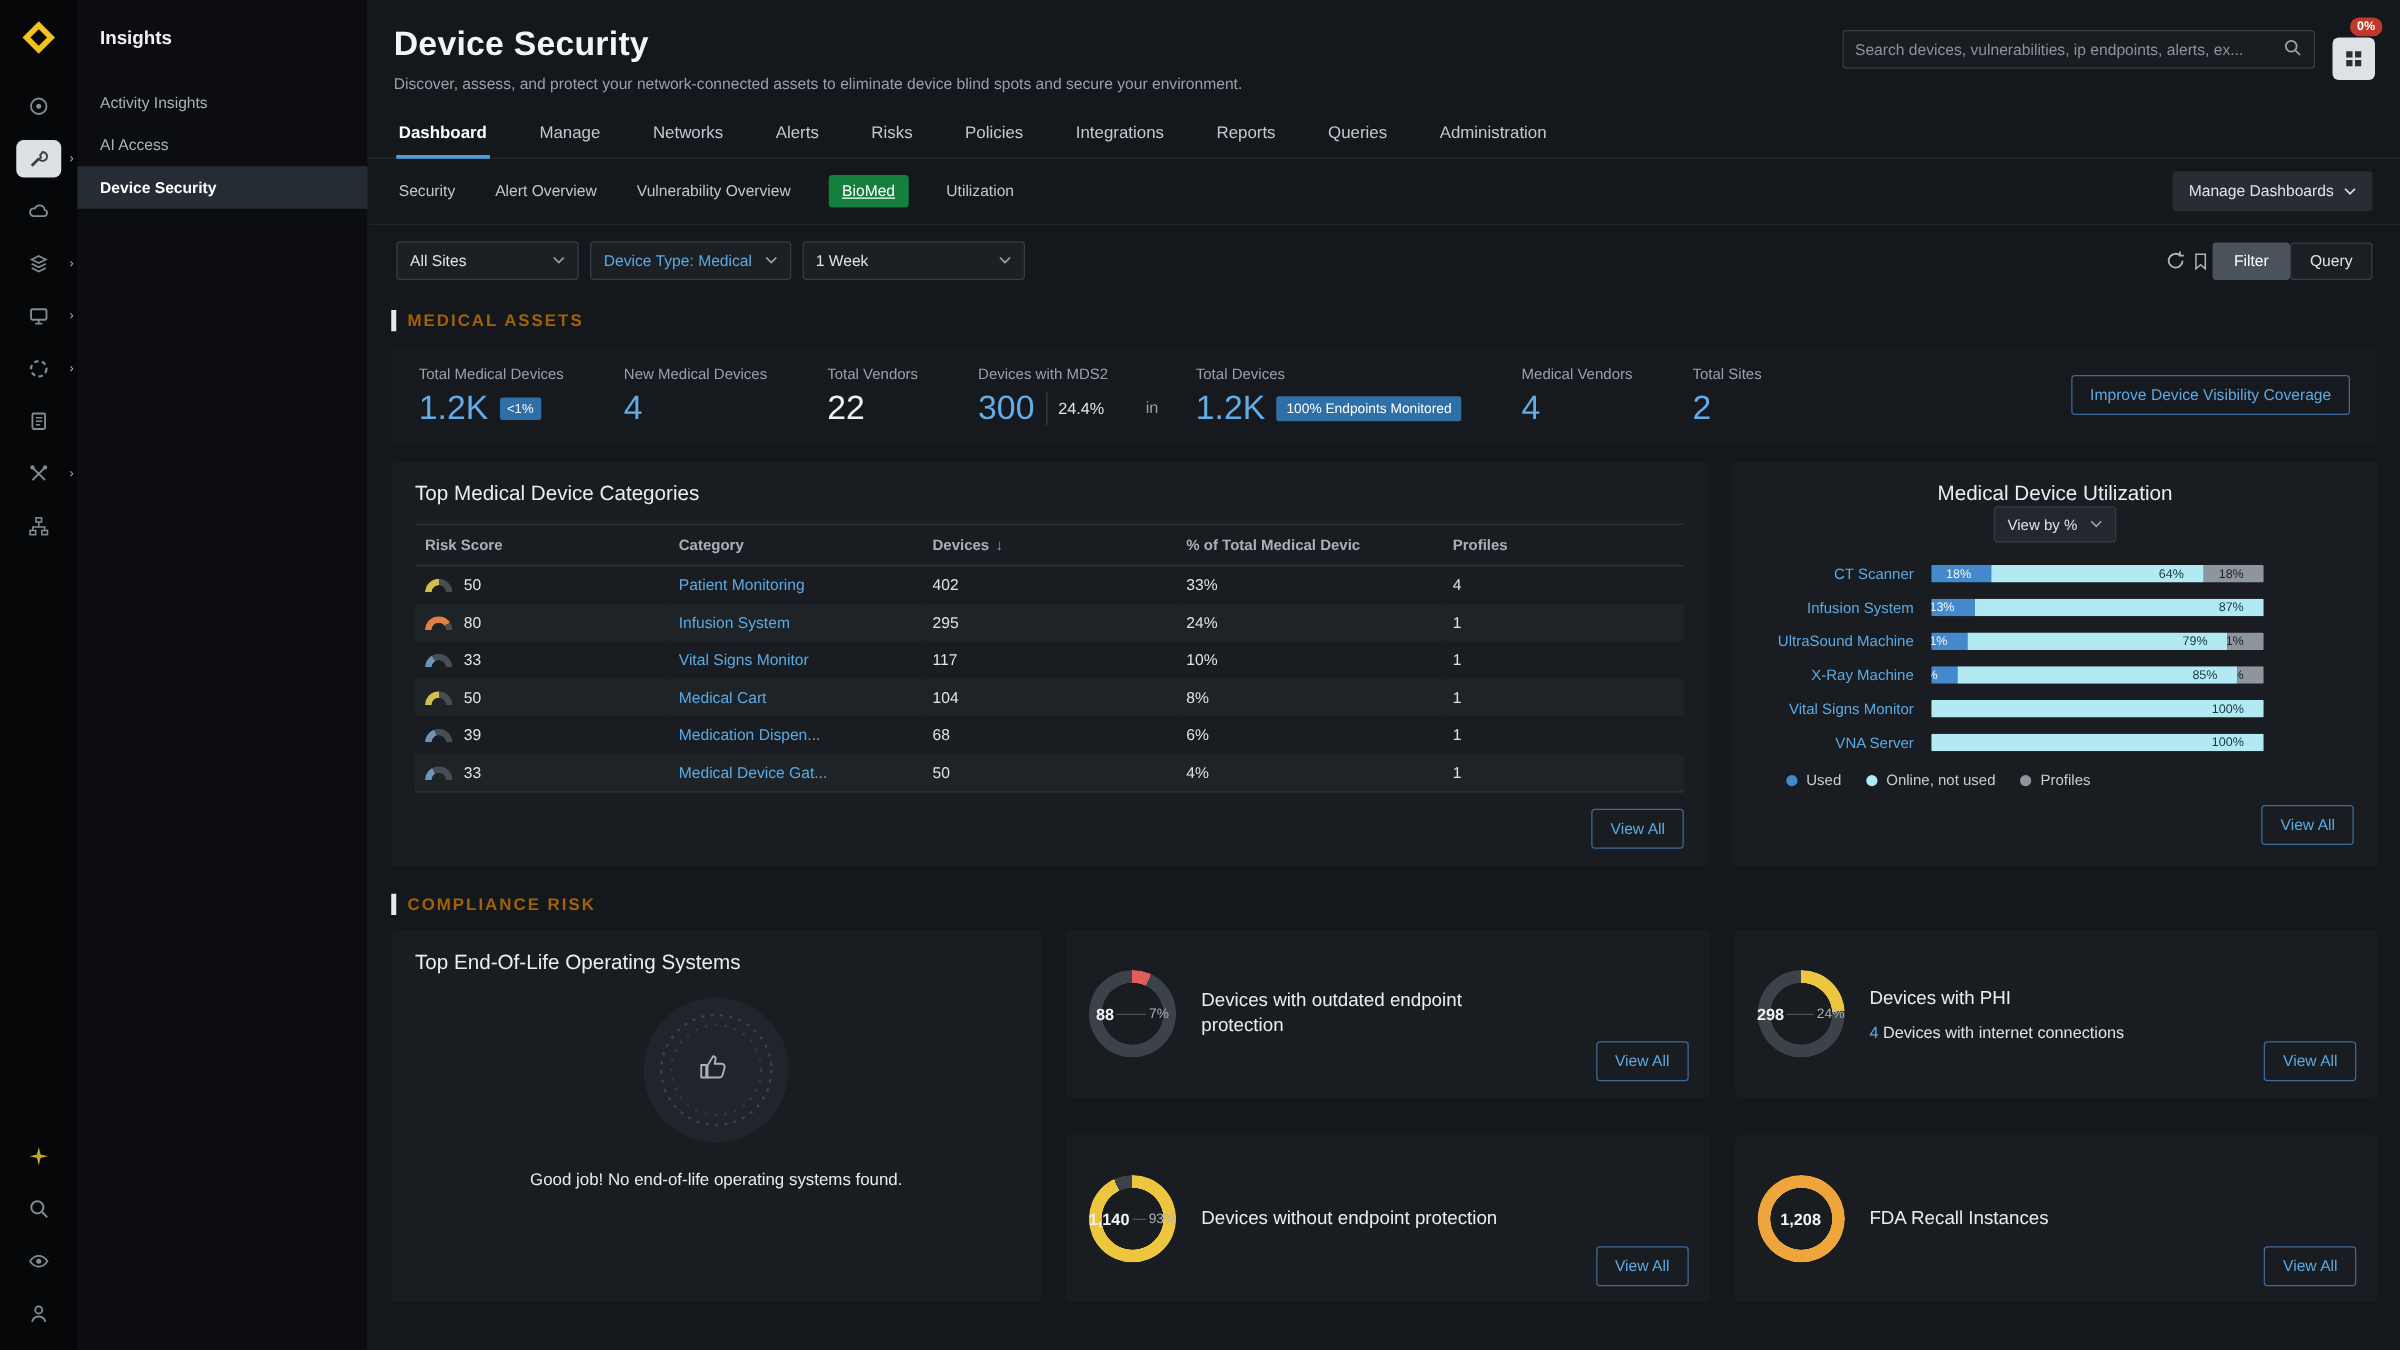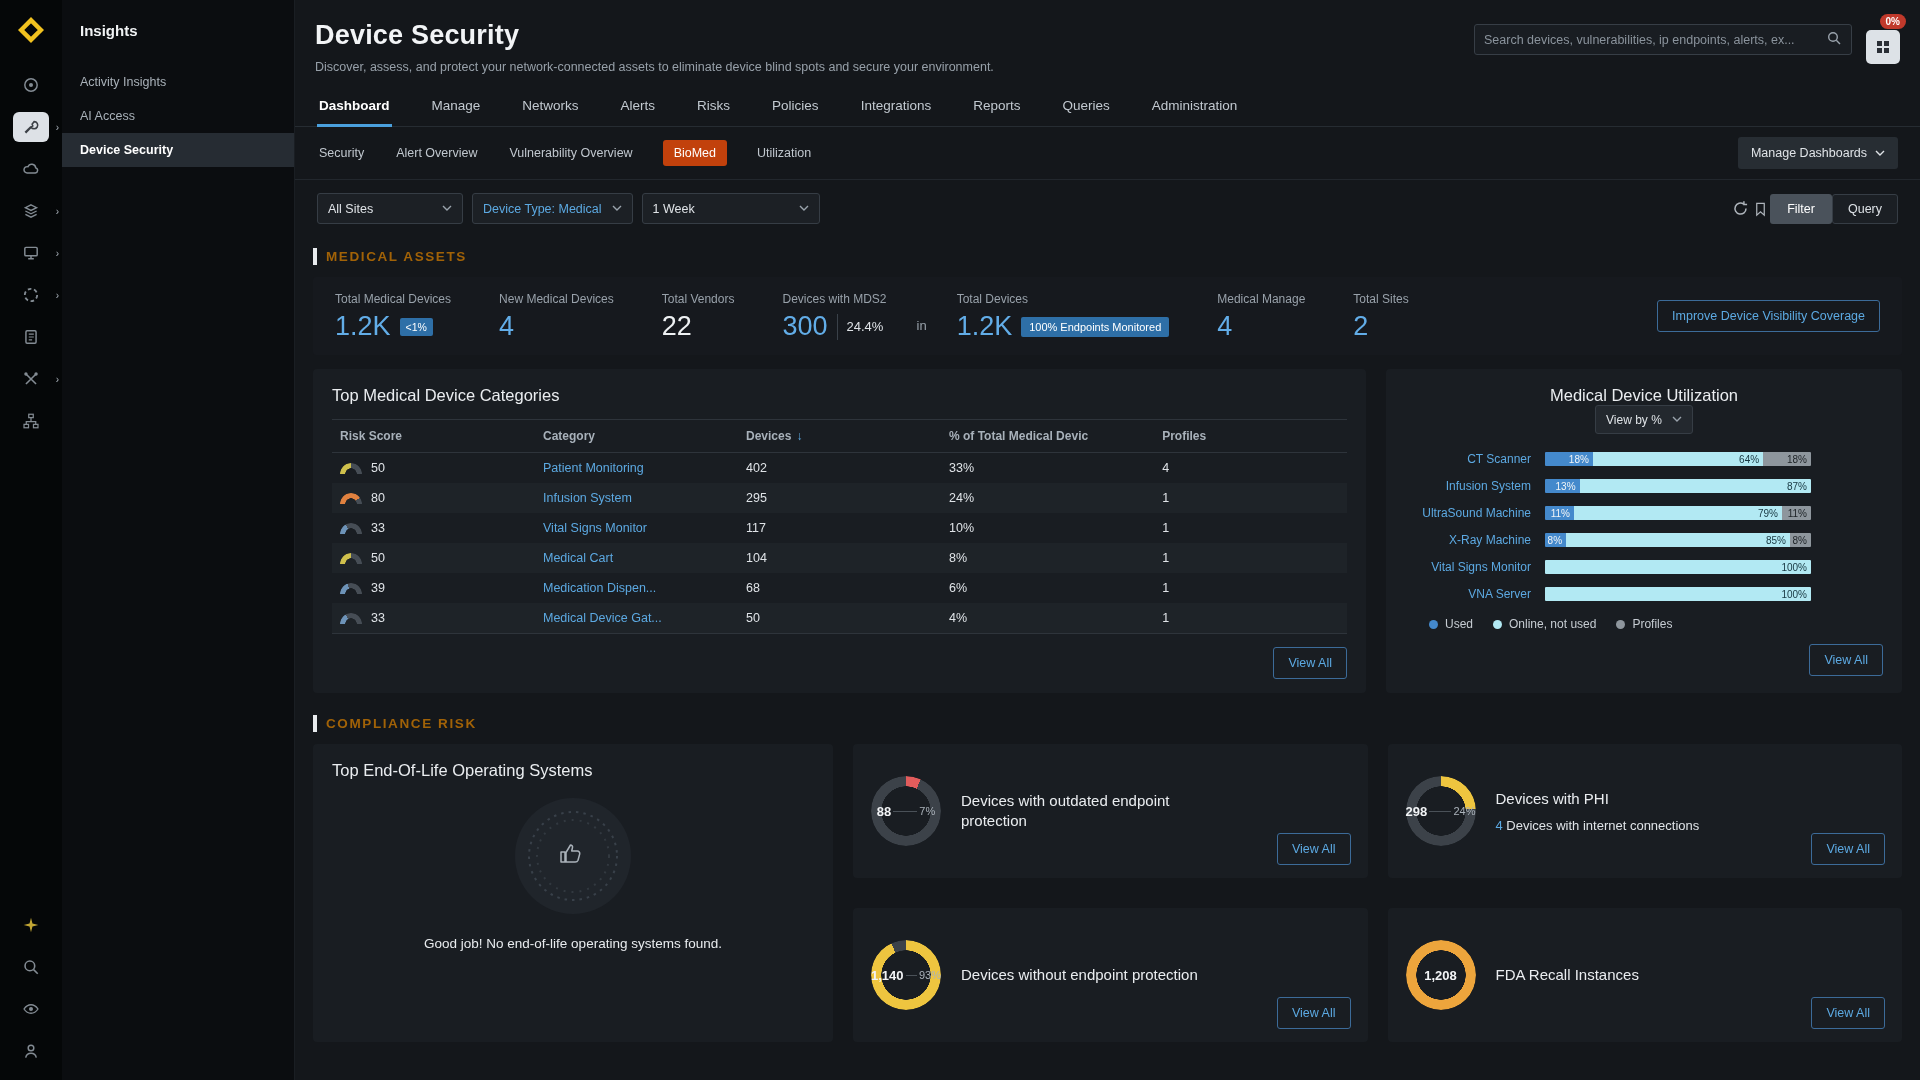--- a/index.html
+++ b/index.html
@@ -48,7 +48,7 @@
 
   .subtabbar { display:flex; align-items:center; gap:28px; padding:10px 22px; border-bottom:1px solid #22272d; }
   .subtab { font-size:12.5px; color:#c0c7ce; cursor:pointer; padding:6px 2px; }
-  .subtab.active { background:#c2410c; color:#fff; padding:6px 11px; border-radius:3px; }
+  .subtab.active { background:#15803d; color:#fff; padding:6px 11px; border-radius:3px;text-decoration:underline; }
   .manage-btn { margin-left:auto; background:#272d33; border:none; color:#dfe3e7; font-size:12.5px; padding:9px 13px; border-radius:3px; display:flex; align-items:center; gap:8px; cursor:pointer; font-family:inherit; }
 
   

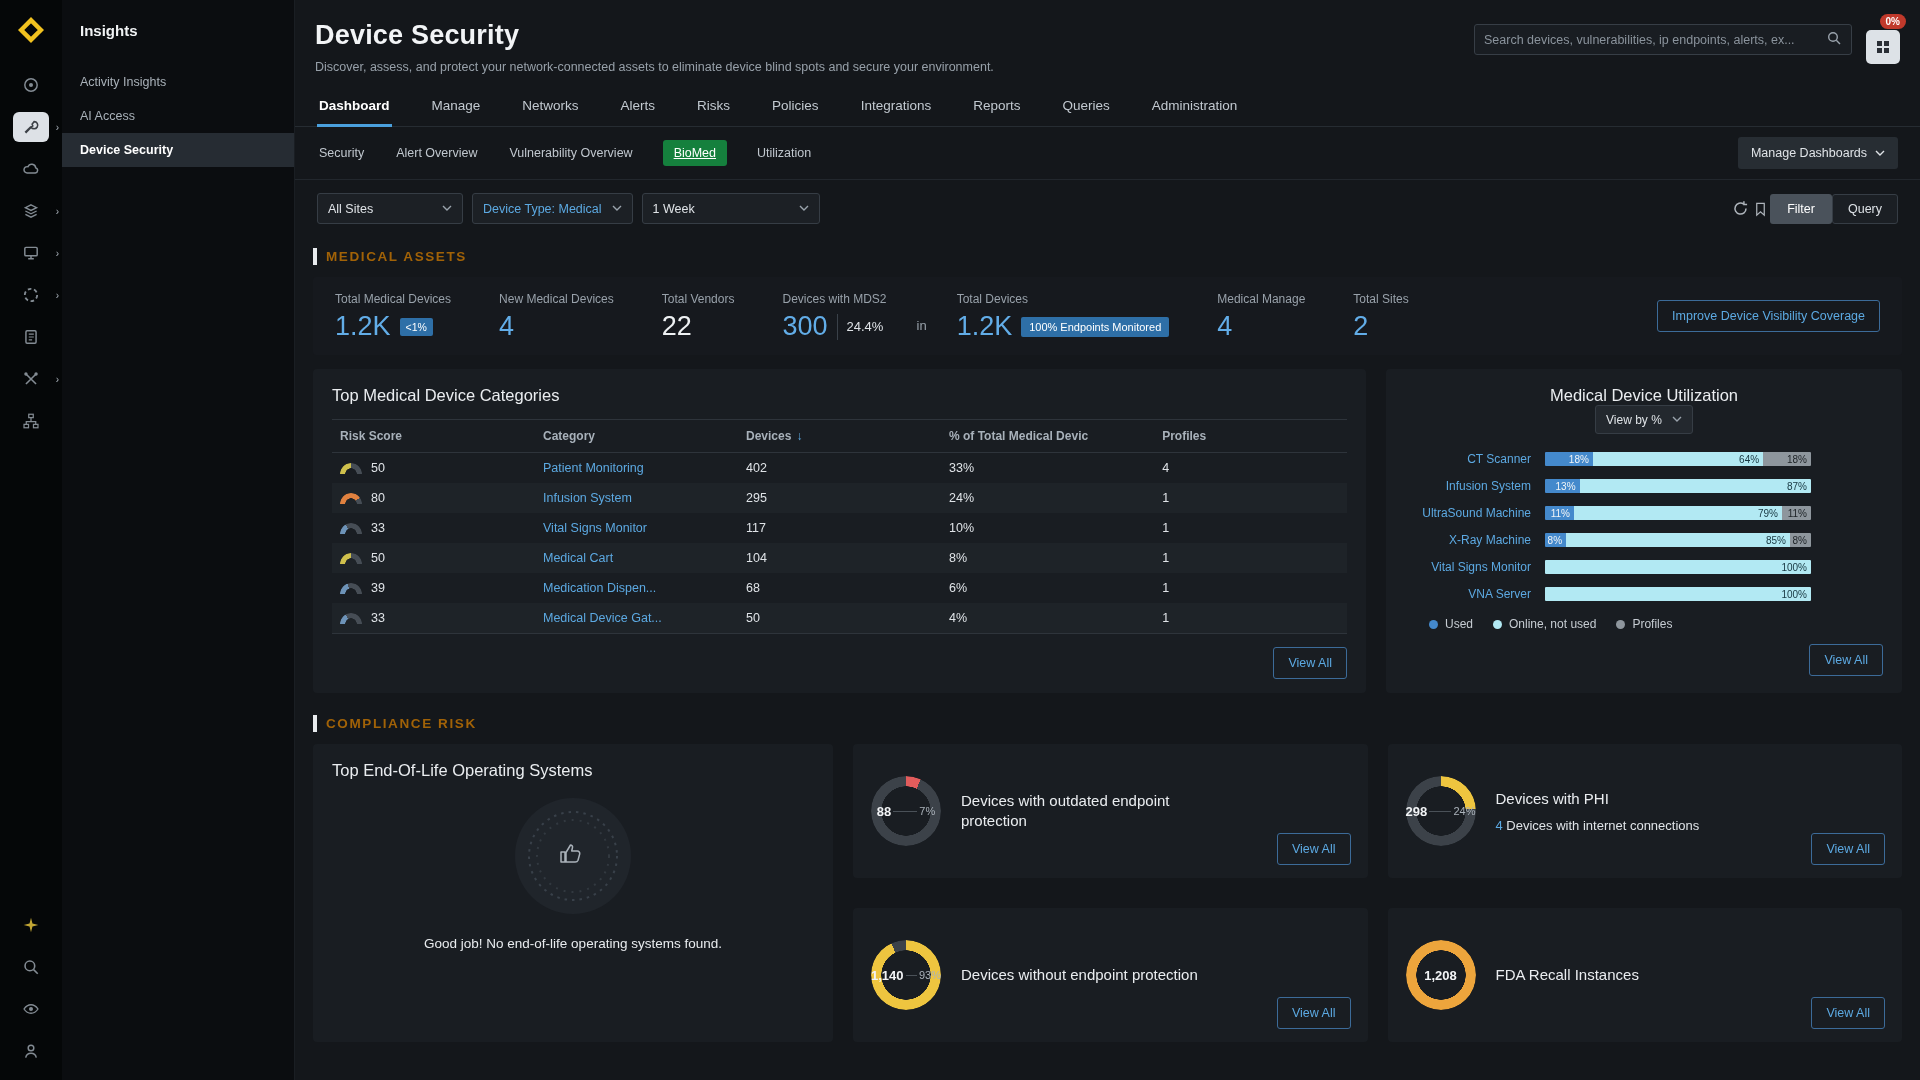--- a/index.html
+++ b/index.html
@@ -376,7 +376,7 @@
           </div>
         </div>
         <div class="stat">
-          <div class="stat-label">Medical Manage</div>
+          <div class="stat-label">Medical Vendors</div>
           <div class="stat-valrow">
               <span class="stat-value">4</span>
             </div>

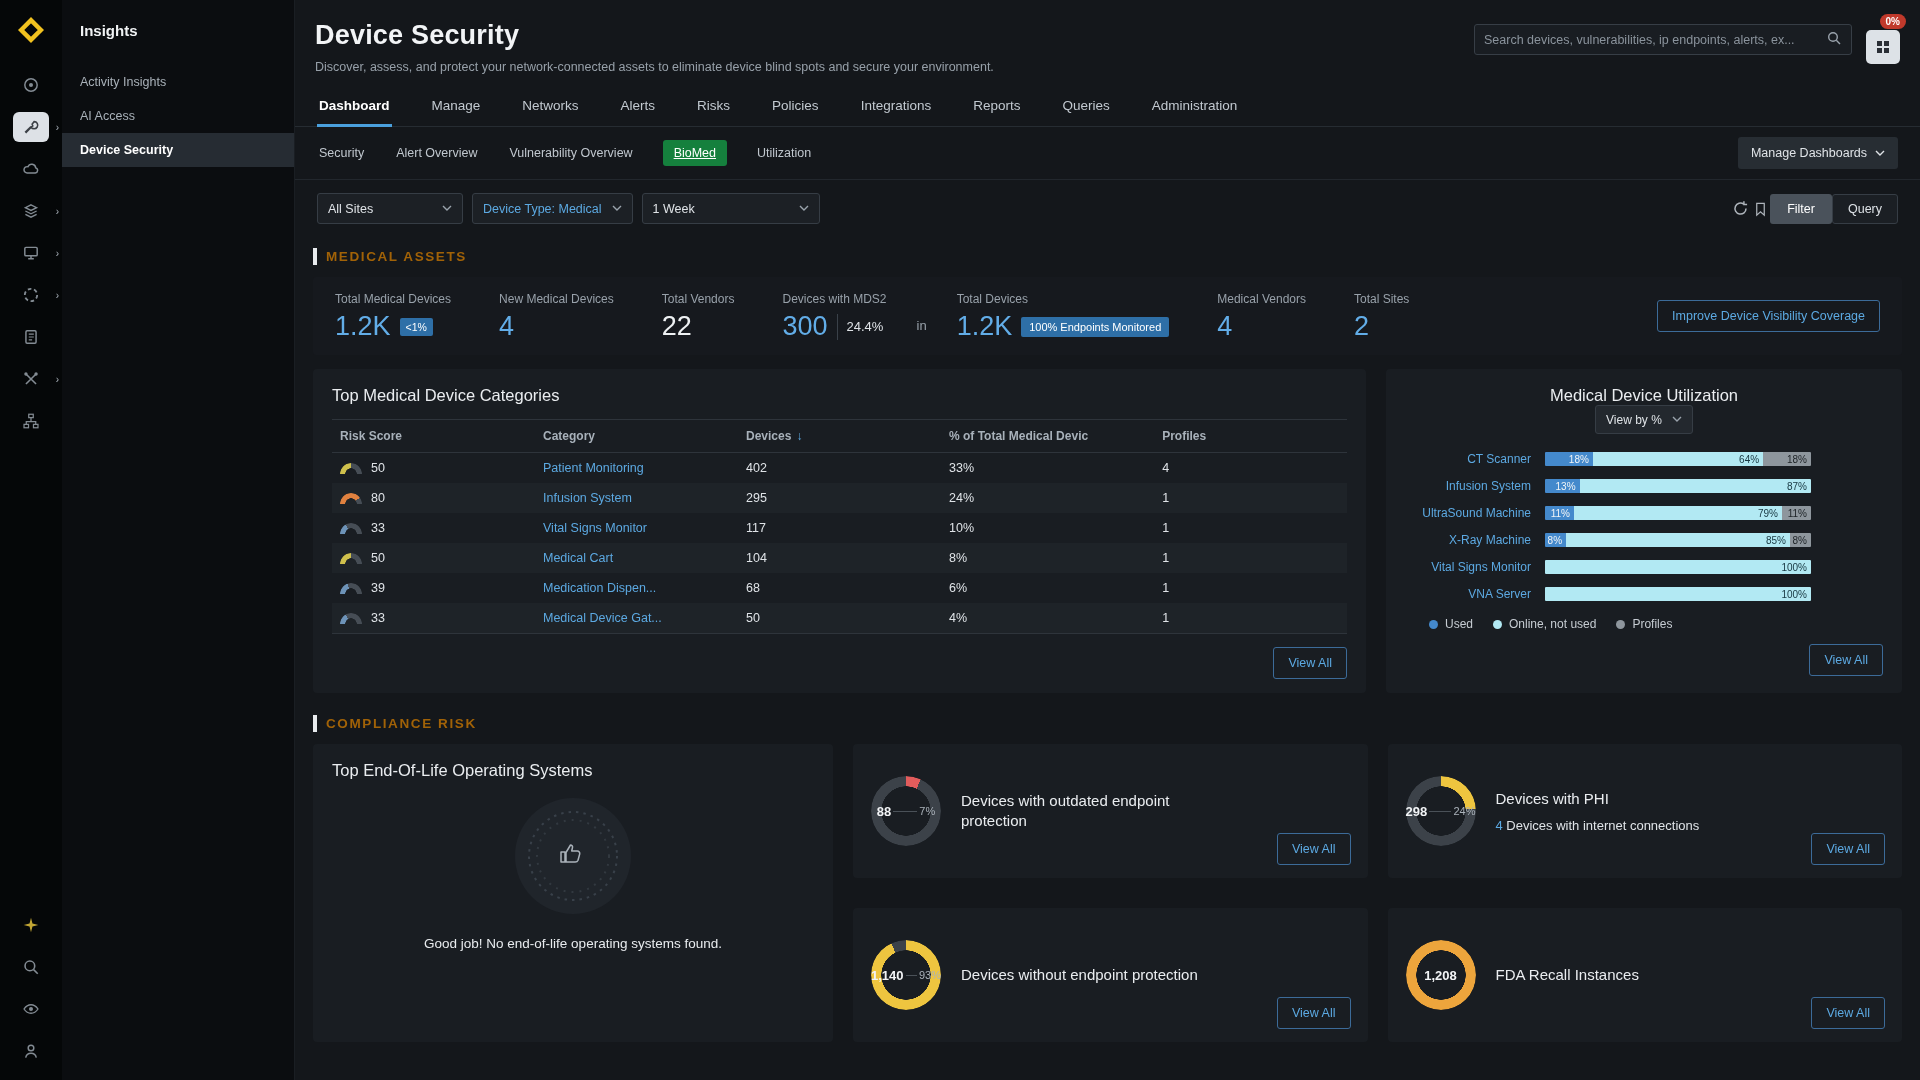--- a/index.html
+++ b/index.html
@@ -104,7 +104,7 @@
   .util-row { display:flex; align-items:center; }
   .util-label { width:126px; text-align:right; margin-right:14px; font-size:12px; color:#5ca9e2; cursor:pointer; white-space:nowrap; }
   .util-bar { width:266px; height:14px; display:flex; overflow:hidden; border-radius:1px; }
-  .seg { display:flex; align-items:center; justify-content:flex-end; padding-right:4px; font-size:10px; overflow:hidden; white-space:nowrap; }
+  .seg { display:flex; align-items:center; justify-content:flex-end; padding-right:16px; font-size:10px; overflow:hidden; white-space:nowrap; }
   .util-legend { display:flex; align-items:center; gap:20px; margin:16px 0 0 24px; font-size:12px; color:#c6ccd2; }
   .legend-item { display:flex; align-items:center; gap:7px; }
   .dot { width:9px; height:9px; border-radius:50%; display:inline-block; }

